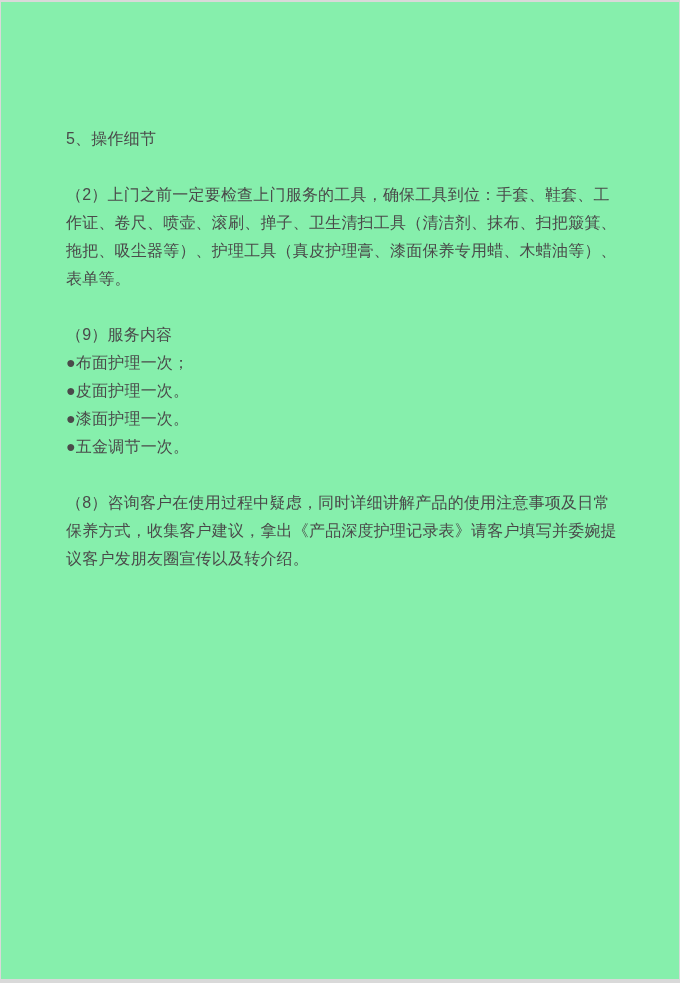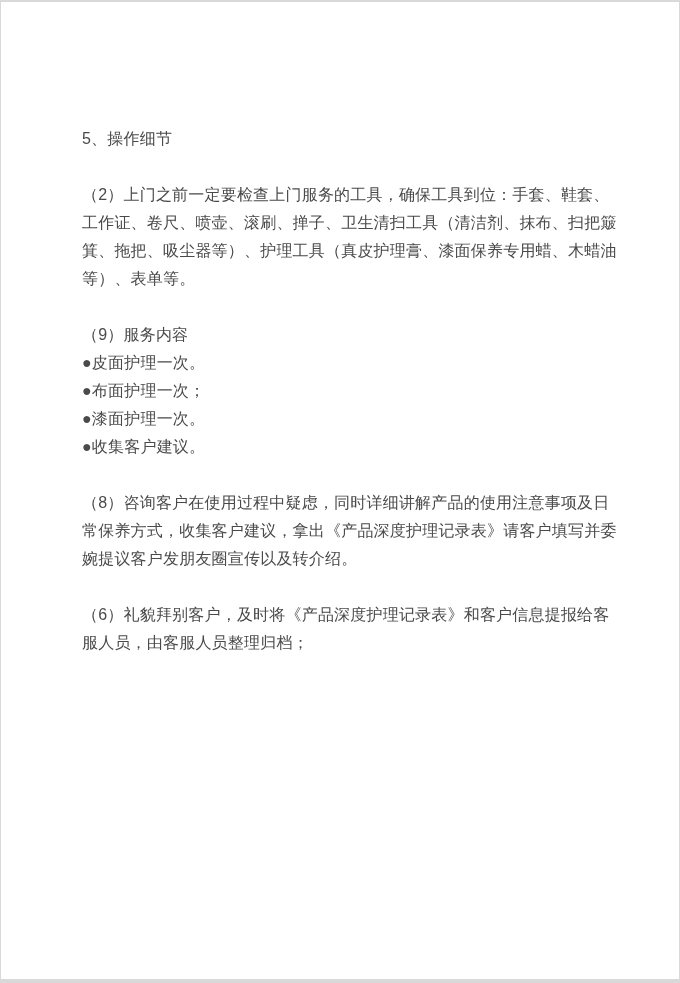--- a/index.html
+++ b/index.html
@@ -16,8 +16,7 @@
     top: 2px;
     right: 1px;
     bottom: 4px;
-    background: #ffffff;
-    padding-left: 16px;
+    background: #86efac;
   }
   .content {
     box-sizing: border-box;

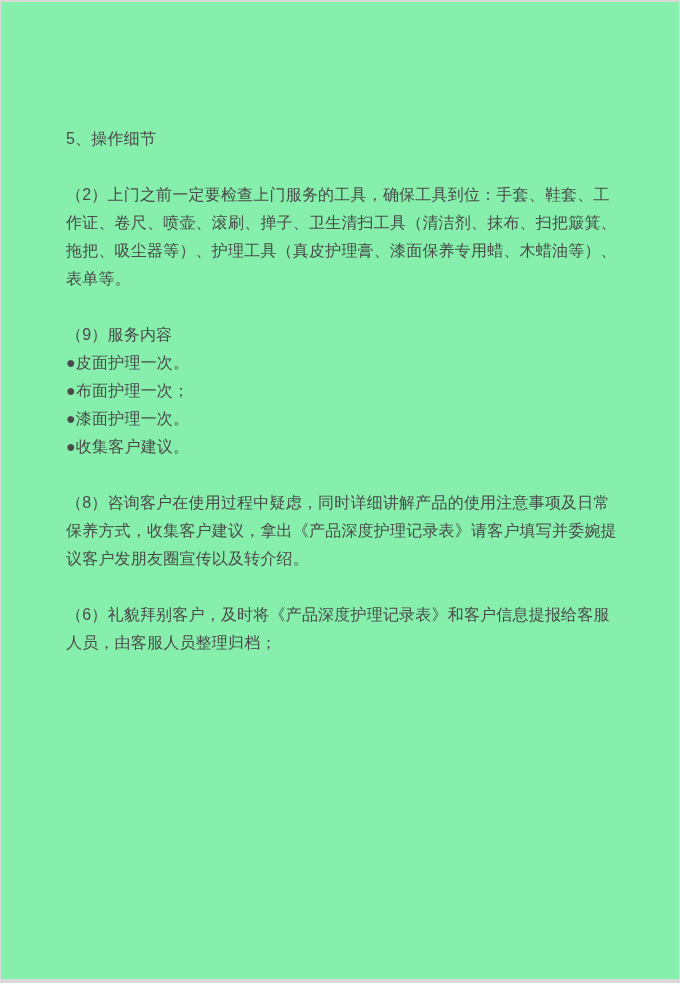--- a/index.html
+++ b/index.html
@@ -50,8 +50,8 @@
 
     <div class="block">
       <div class="line">（9）服务内容</div>
+      <div class="line">●布面护理一次；</div>
       <div class="line">●皮面护理一次。</div>
-      <div class="line">●布面护理一次；</div>
       <div class="line">●漆面护理一次。</div>
       <div class="line">●收集客户建议。</div>
     </div>

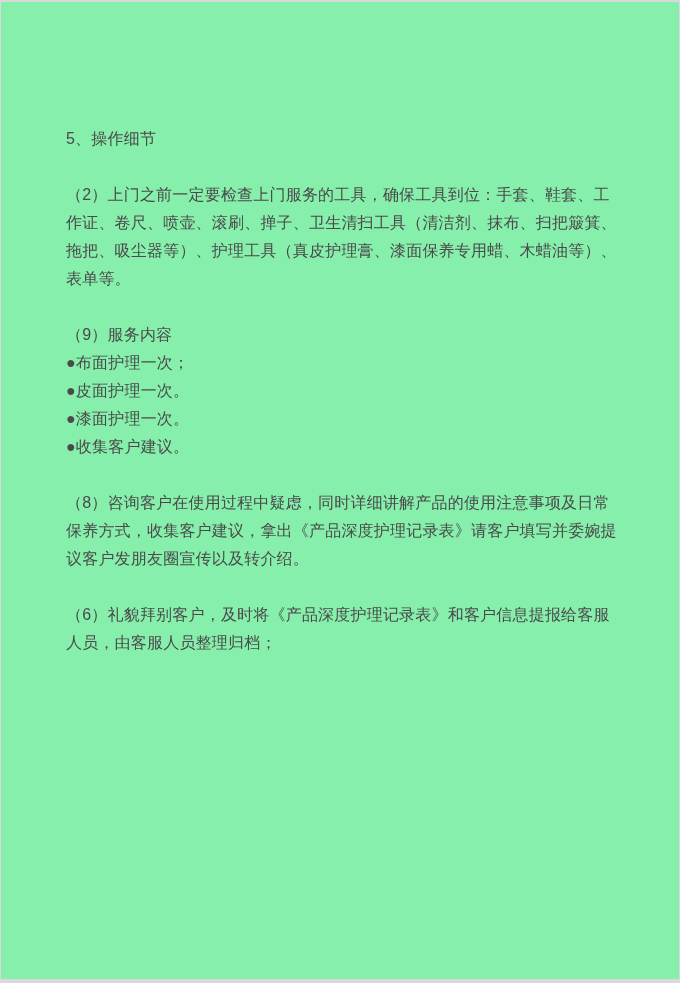--- a/index.html
+++ b/index.html
@@ -53,7 +53,7 @@
       <div class="line">●布面护理一次；</div>
       <div class="line">●皮面护理一次。</div>
       <div class="line">●漆面护理一次。</div>
-      <div class="line">●收集客户建议。</div>
+      <div class="line">●五金调节一次。</div>
     </div>
 
     <div class="block">（8）咨询客户在使用过程中疑虑，同时详细讲解产品的使用注意事项及日常保养方式，收集客户建议，拿出《产品深度护理记录表》请客户填写并委婉提议客户发朋友圈宣传以及转介绍。</div>

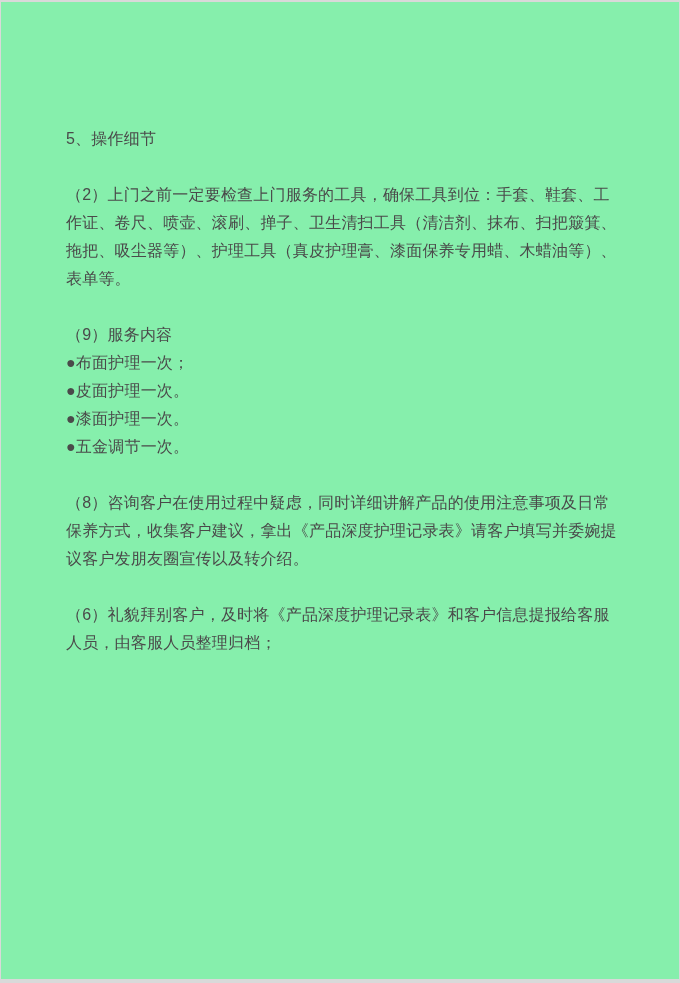--- a/index.html
+++ b/index.html
@@ -58,7 +58,6 @@
 
     <div class="block">（8）咨询客户在使用过程中疑虑，同时详细讲解产品的使用注意事项及日常保养方式，收集客户建议，拿出《产品深度护理记录表》请客户填写并委婉提议客户发朋友圈宣传以及转介绍。</div>
 
-    <div class="block">（6）礼貌拜别客户，及时将《产品深度护理记录表》和客户信息提报给客服人员，由客服人员整理归档；</div>
 
 
   </div>

